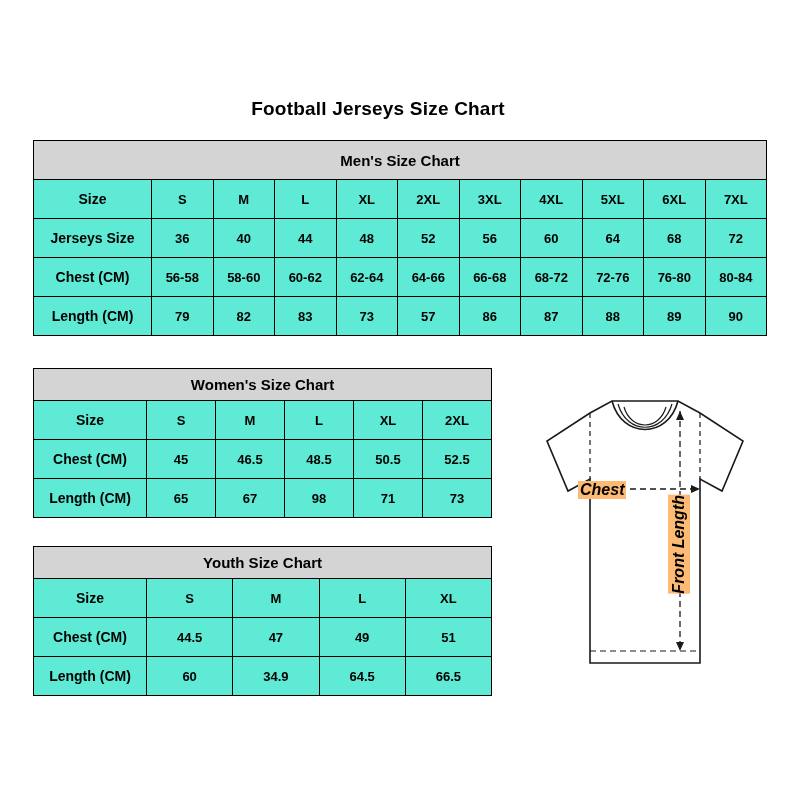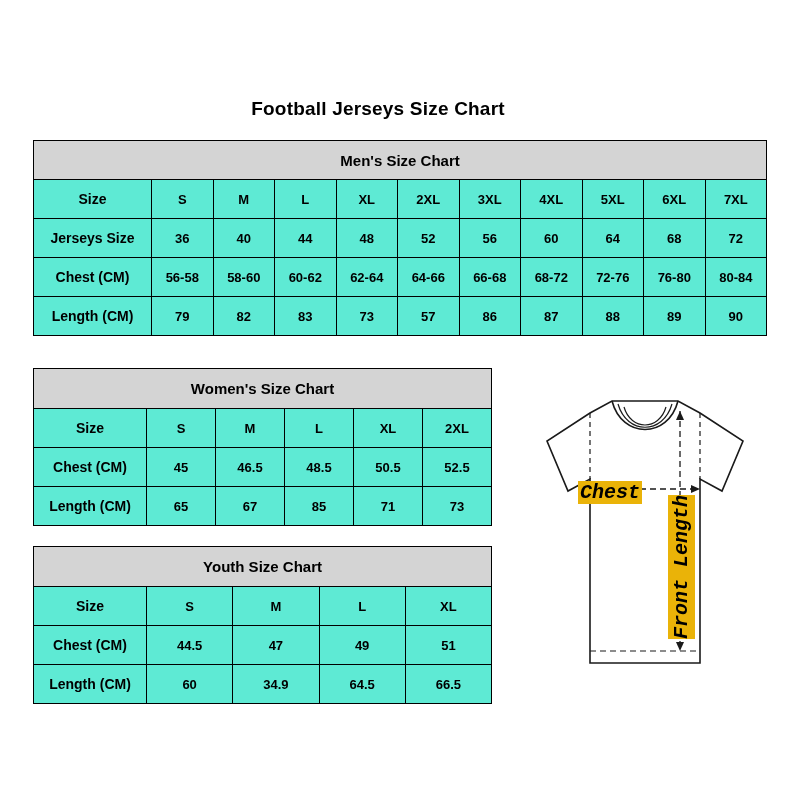--- a/index.html
+++ b/index.html
@@ -51,7 +51,7 @@
     background: #d4d4d4;
     font-size: 15px;
     font-weight: bold;
-    height: 40px;
+    height: 32px;
   }
   table.size-table .rowlabel {
     font-size: 14px;

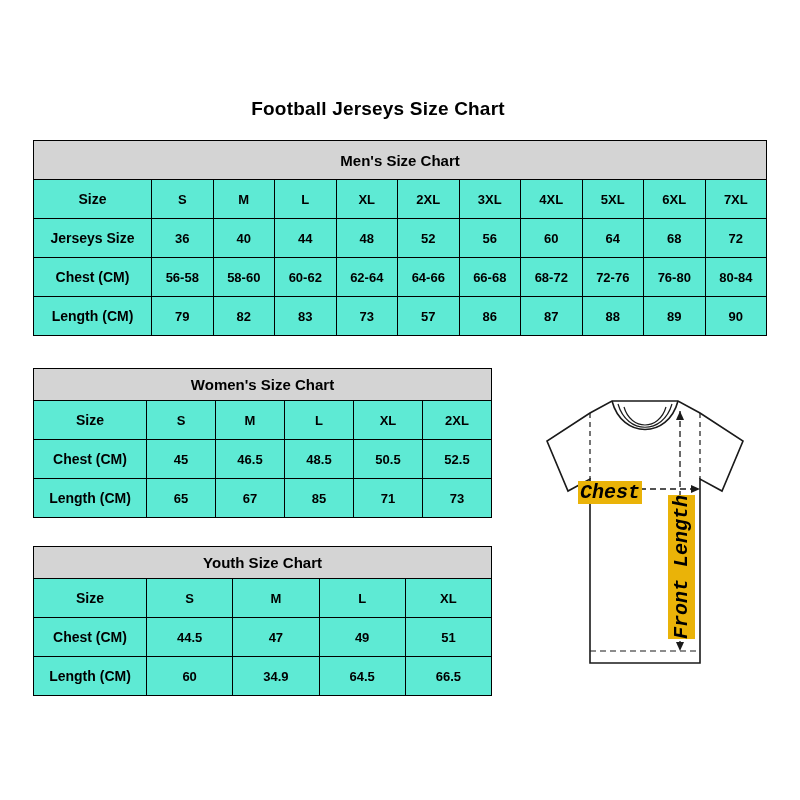--- a/index.html
+++ b/index.html
@@ -230,7 +230,7 @@
         <td class="rowlabel">Length (CM)</td>
         <td>65</td>
         <td>67</td>
-        <td>85</td>
+        <td>98</td>
         <td>71</td>
         <td>73</td>
       </tr>

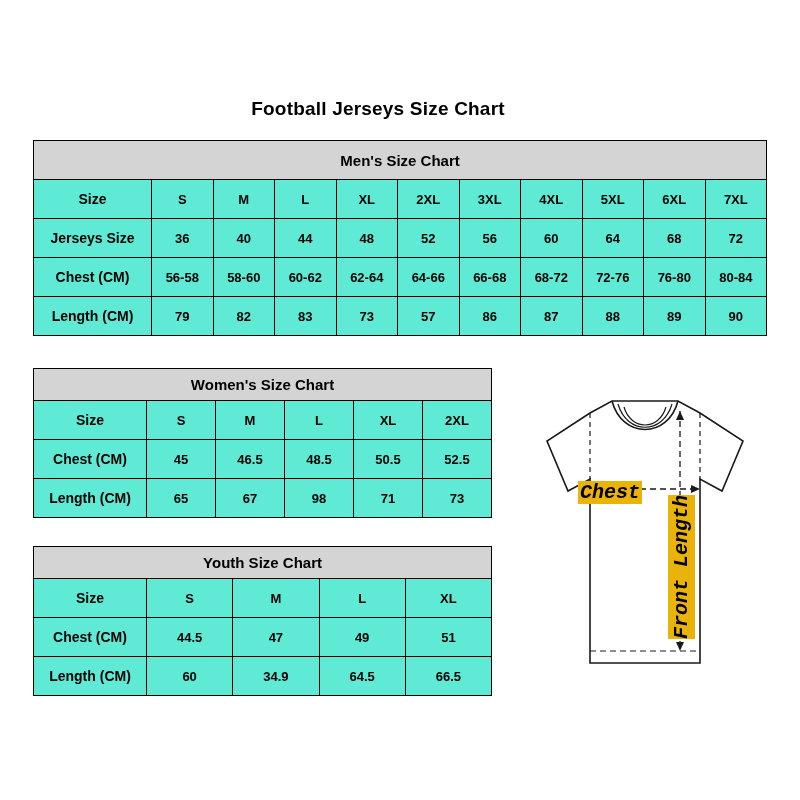--- a/index.html
+++ b/index.html
@@ -96,12 +96,12 @@
   }
   .diagram-label {
     position: absolute;
-    font-family: Liberation Mono, monospace;
+    font-family: Liberation Sans, sans-serif;
     font-style: italic;
     font-weight: bold;
-    font-size: 20px;
+    font-size: 16px;
     color: #000000;
-    background: #eab308;
+    background: #fdba74;
     padding: 0 2px;
   }
   #chest-label {

